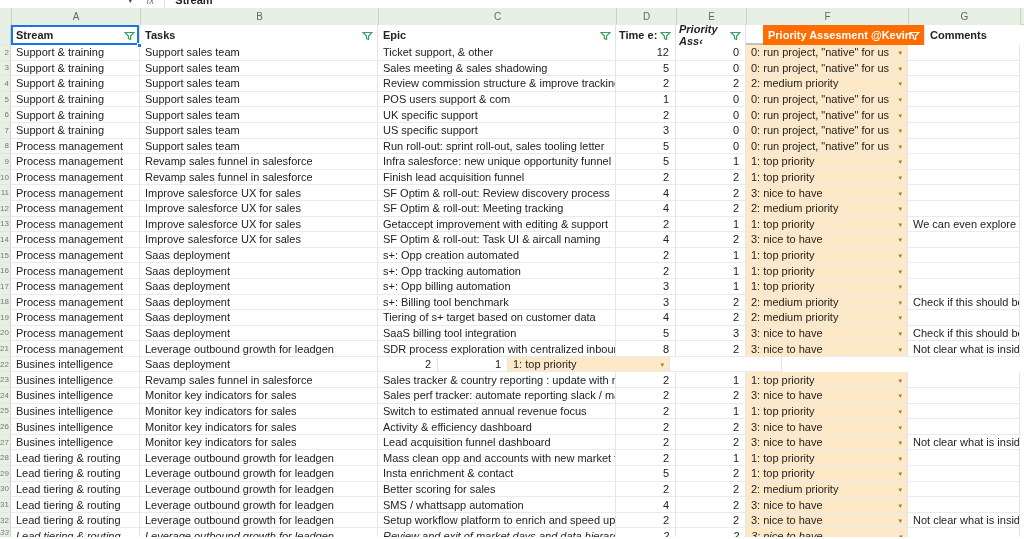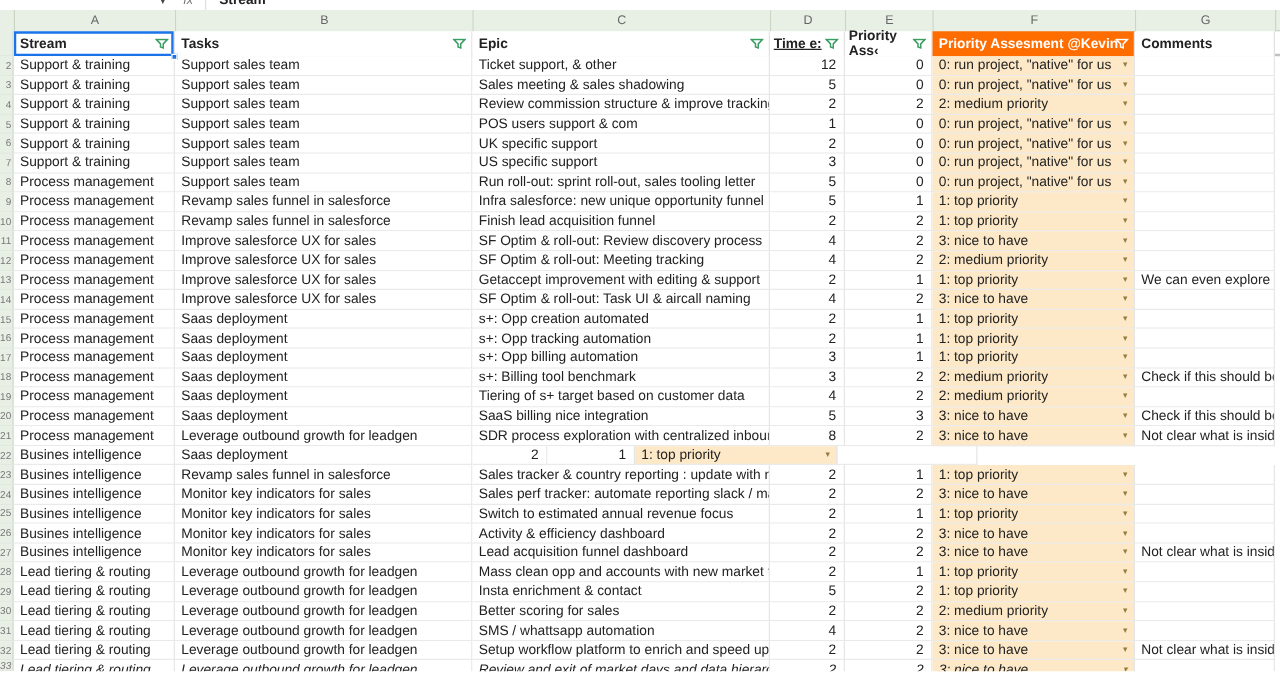--- a/index.html
+++ b/index.html
@@ -131,7 +131,7 @@
       </span>
     </div>
 
-    <div class="cell c-d" style="justify-content:flex-start;padding-left:3px;text-decoration:underline;">
+    <div class="cell c-d" style="justify-content:flex-start;padding-left:3px;">
       <span>Time e:</span>
       <span class="ftr">
         <svg viewBox="0 0 11 9" width="11" height="9">

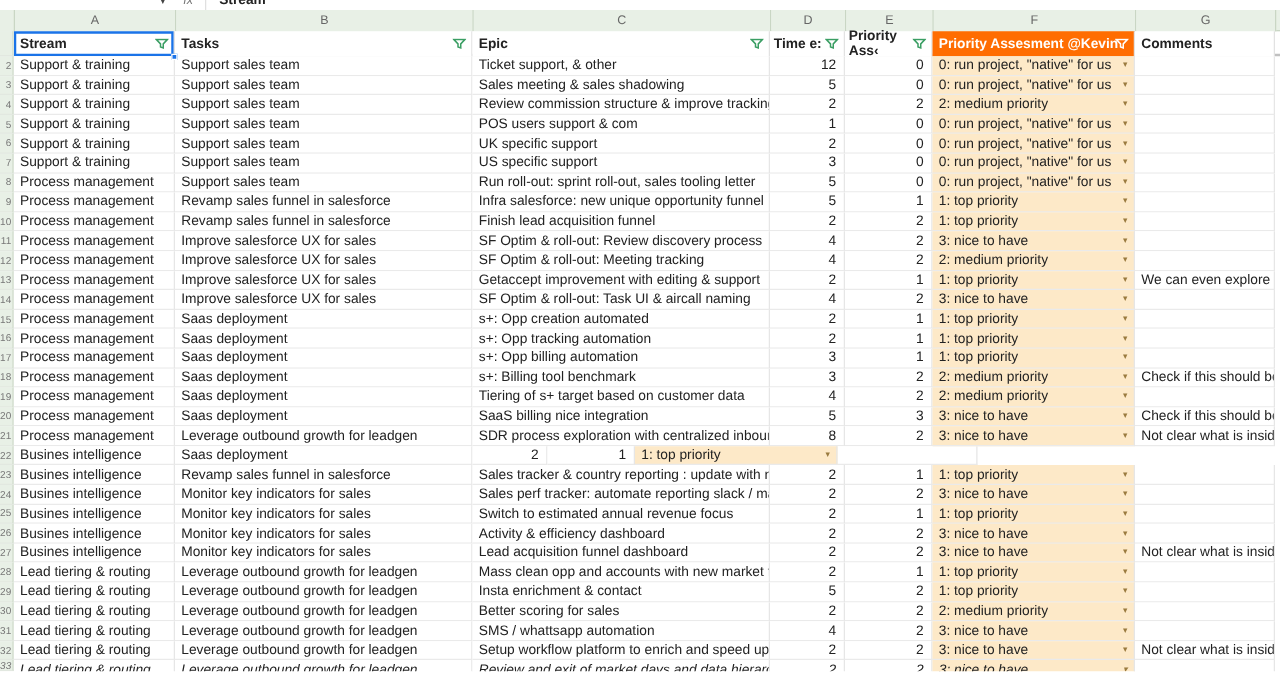--- a/index.html
+++ b/index.html
@@ -140,7 +140,7 @@
       </span>
     </div>
 
-    <div class="cell c-e" style="justify-content:flex-start;padding-left:3px;">
+    <div class="cell c-e" style="justify-content:flex-start;padding-left:3px;font-style:italic;">
       <span>Priority Ass‹</span>
       <span class="ftr">
         <svg viewBox="0 0 11 9" width="11" height="9">

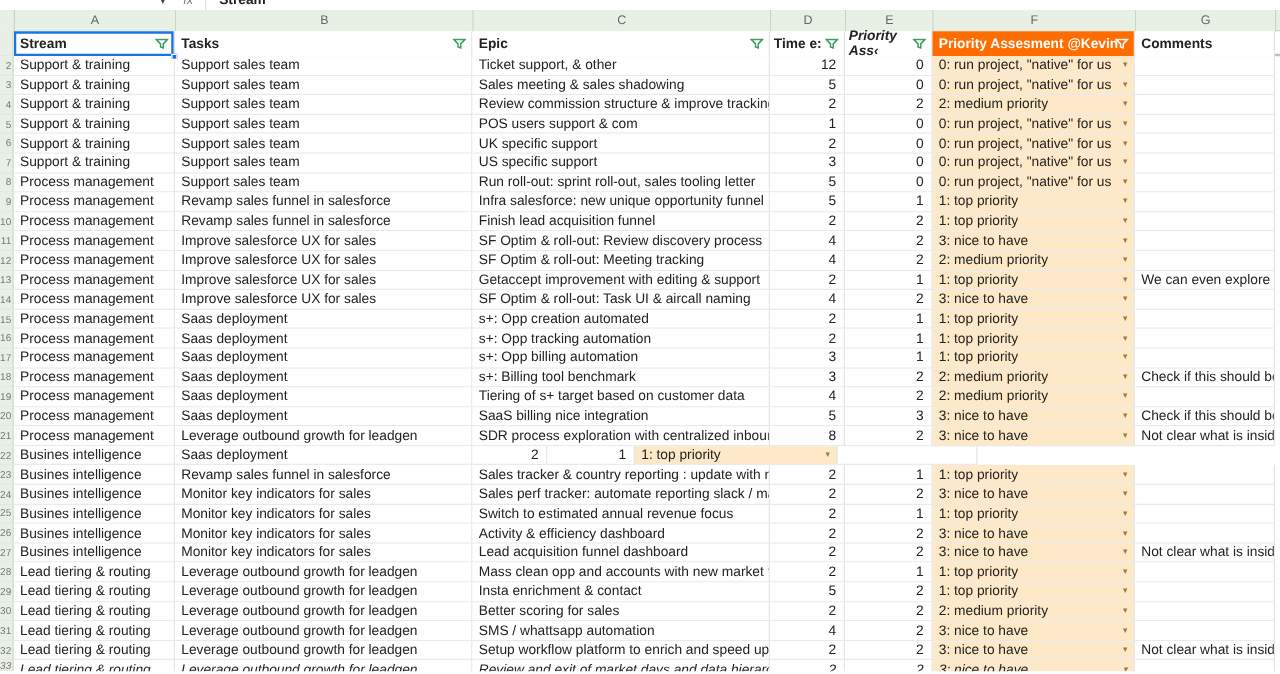--- a/index.html
+++ b/index.html
@@ -61,7 +61,7 @@
   .colhdr .c-d,.colhdr .c-e{justify-content:center;padding:0;}
 
   
-  .f-head{background:#ff6d01 !important;color:#fff !important;}
+  .f-head{background:#ff6d01 !important;color:#fff !important;margin-left:17px;}
   .f-head .ftr svg{stroke:#fff;}
   .f-cell{background:#fde9c8 !important;position:relative;padding-right:16px;}
   .f-cell .chev{position:absolute;right:5px;top:50%;transform:translateY(-50%);

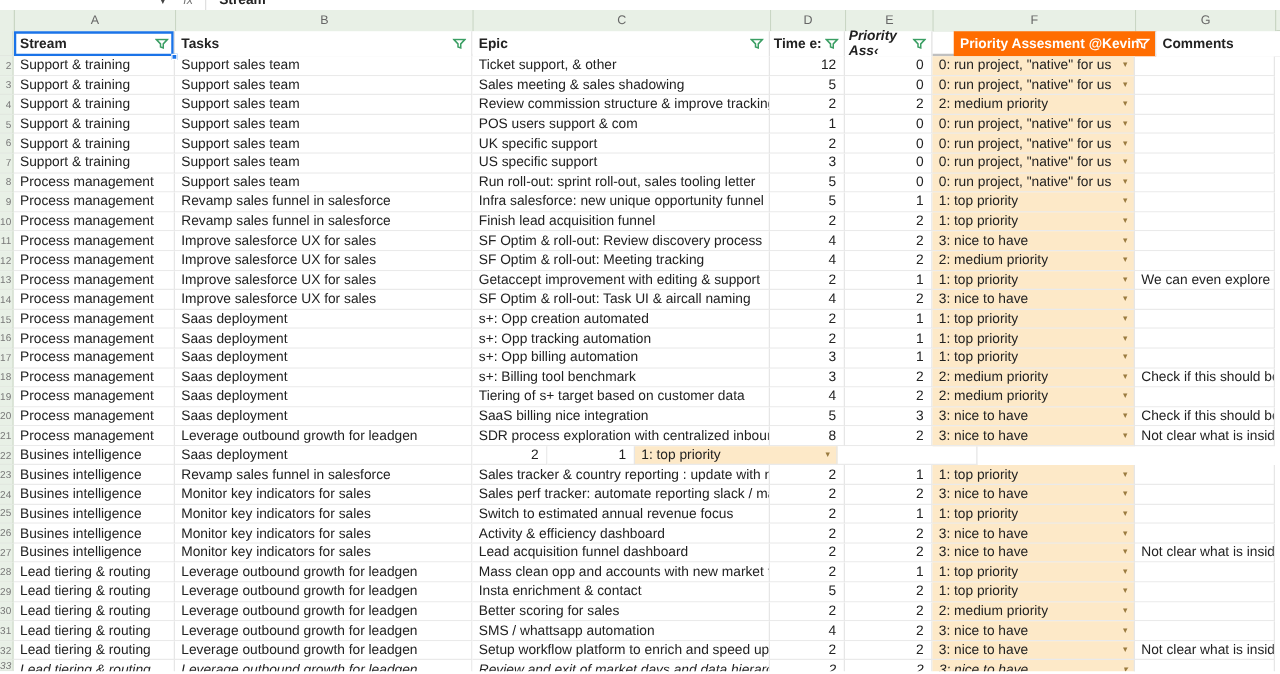--- a/index.html
+++ b/index.html
@@ -623,7 +623,7 @@
           <span>Saas deployment</span>
         </div>
         <div class="cell c-c">
-          <span>SaaS billing nice integration</span>
+          <span>SaaS billing tool integration</span>
         </div>
         <div class="cell c-d">
           <span>5</span>

